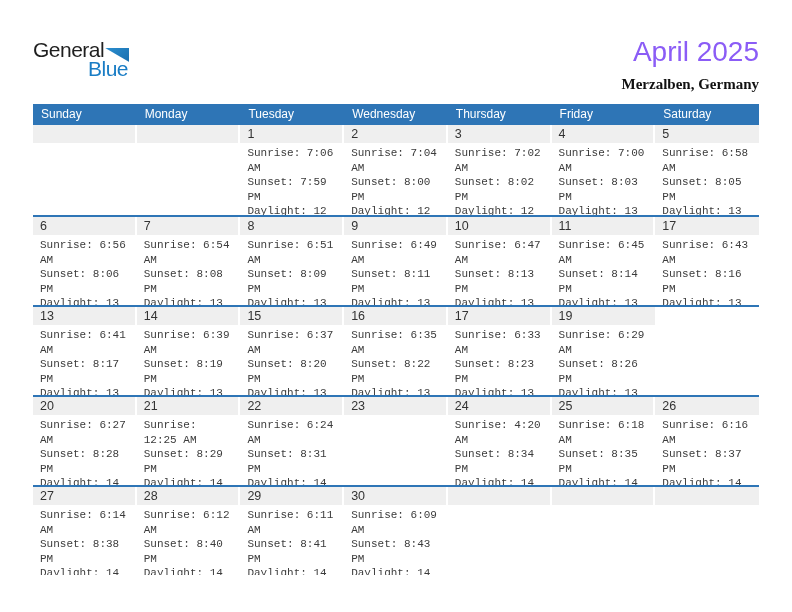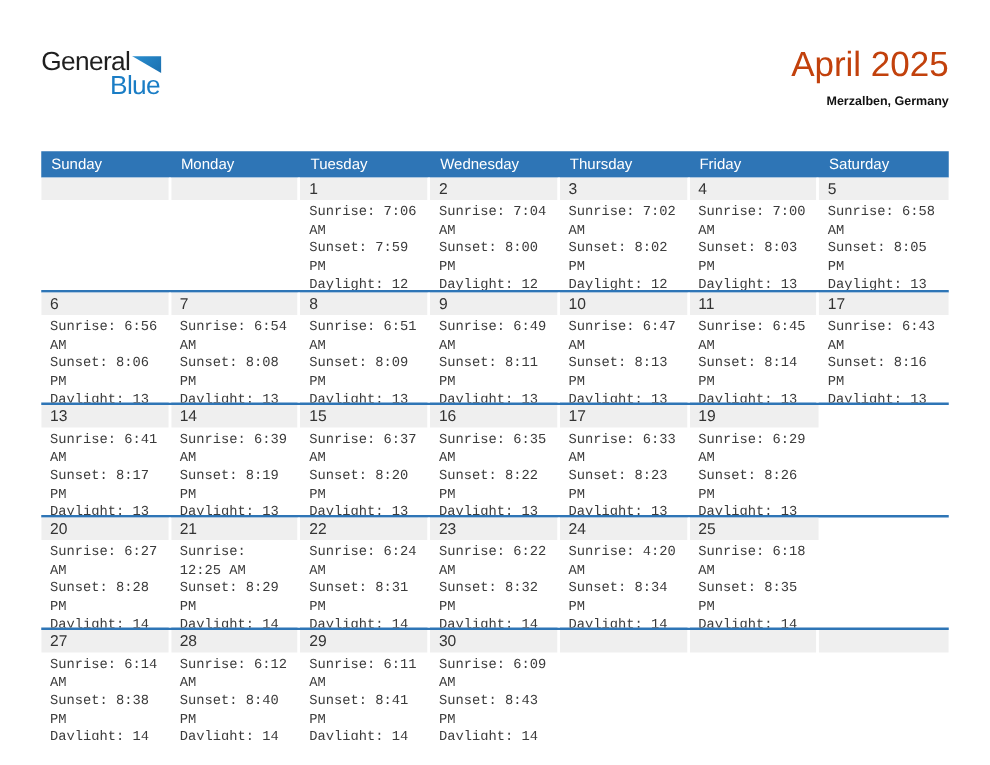--- a/index.html
+++ b/index.html
@@ -11,7 +11,7 @@
 
   
   .logo{position:absolute;left:33px;top:38px;}
-  .logo-line1{display:flex;align-items:center;font-size:21px;letter-spacing:-0.5px;color:#1f1f1f;}
+  .logo-line1{display:flex;align-items:flex-end;font-size:21px;letter-spacing:-0.5px;color:#1f1f1f;}
   .logo-flag{width:24px;height:14px;margin-top:3px;margin-left:1px;
     background:linear-gradient(135deg,#2b8fd0 0%,#1a6faf 100%);
     -webkit-clip-path:polygon(0 0,100% 0,100% 100%);clip-path:polygon(0 0,100% 0,100% 100%);}

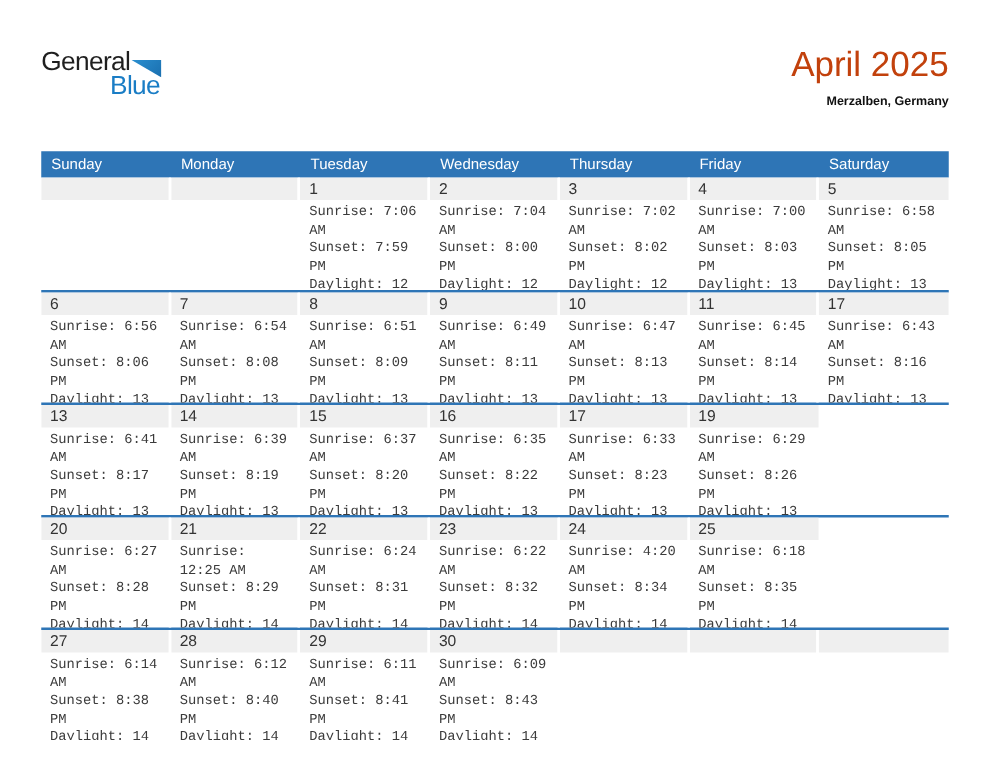--- a/index.html
+++ b/index.html
@@ -18,7 +18,7 @@
   .logo-line2{font-size:21px;letter-spacing:-0.5px;color:#1a7dc5;margin-left:55px;margin-top:-5px;}
 
   
-  .title{position:absolute;right:33px;top:36px;font-size:28px;color:#c2410c;text-align:right;margin-left:47px;}
+  .title{position:absolute;right:33px;top:36px;font-size:28px;color:#8b5cf6;text-align:right;margin-left:47px;}
   .subtitle{position:absolute;right:33px;top:76px;font-size:10px;font-weight:bold;color:#111;}
 
   

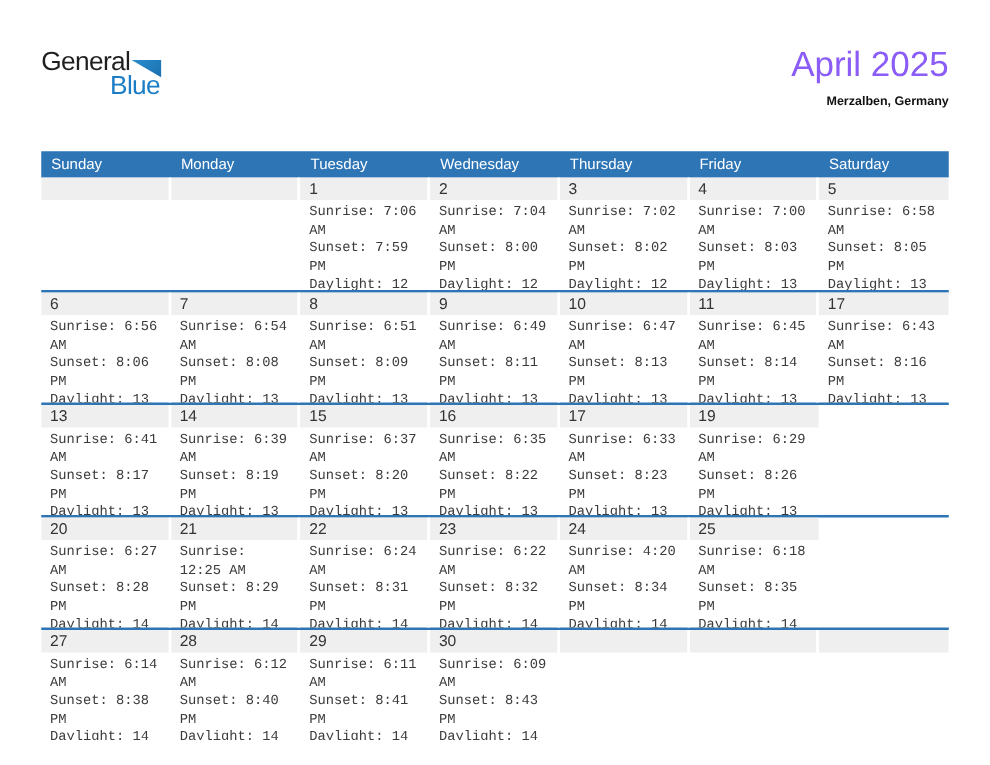--- a/index.html
+++ b/index.html
@@ -19,7 +19,7 @@
 
   
   .title{position:absolute;right:33px;top:36px;font-size:28px;color:#8b5cf6;text-align:right;margin-left:47px;}
-  .subtitle{position:absolute;right:33px;top:76px;font-size:10px;font-weight:bold;color:#111;}
+  .subtitle{position:absolute;right:33px;top:76px;font-size:15px;font-weight:bold;color:#111;font-family:Liberation Serif, serif;}
 
   
   .calendar{position:absolute;left:33px;top:121px;width:726px;}

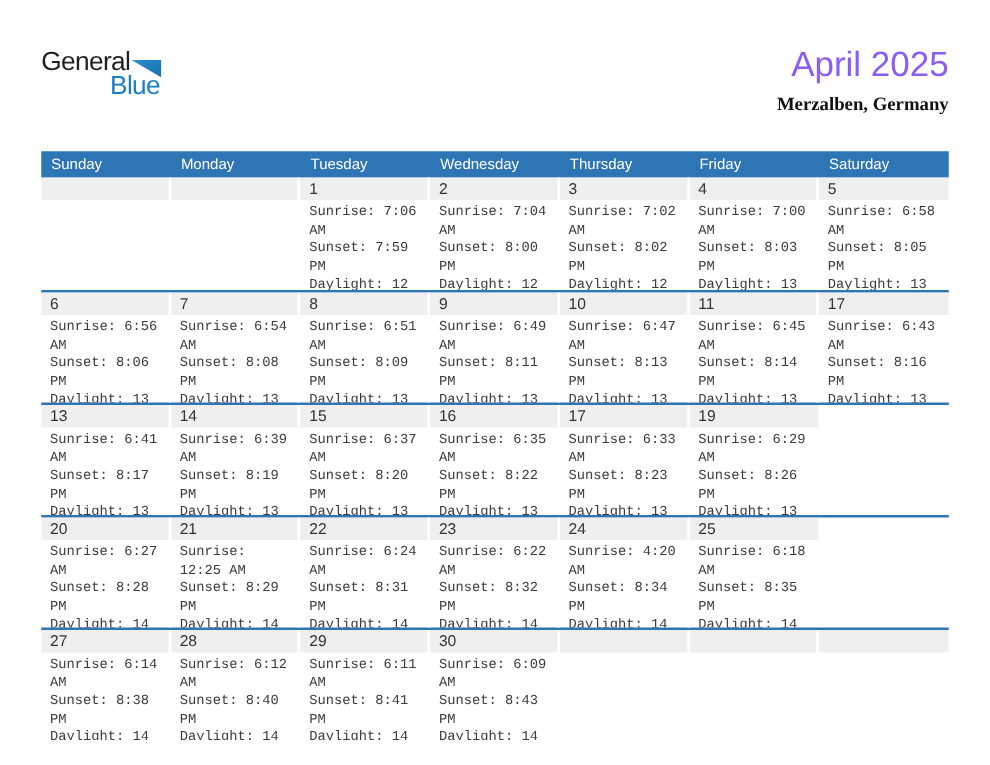--- a/index.html
+++ b/index.html
@@ -22,7 +22,7 @@
   .subtitle{position:absolute;right:33px;top:76px;font-size:15px;font-weight:bold;color:#111;font-family:Liberation Serif, serif;}
 
   
-  .calendar{position:absolute;left:33px;top:121px;width:726px;}
+  .calendar{position:absolute;left:33px;top:104px;width:726px;}
   .weekday-row{display:grid;grid-template-columns:repeat(7,1fr);background:#2e75b6;height:21px;}
   .weekday-cell{color:#ffffff;font-size:12px;line-height:21px;padding-left:8px;overflow:hidden;white-space:nowrap;}
 

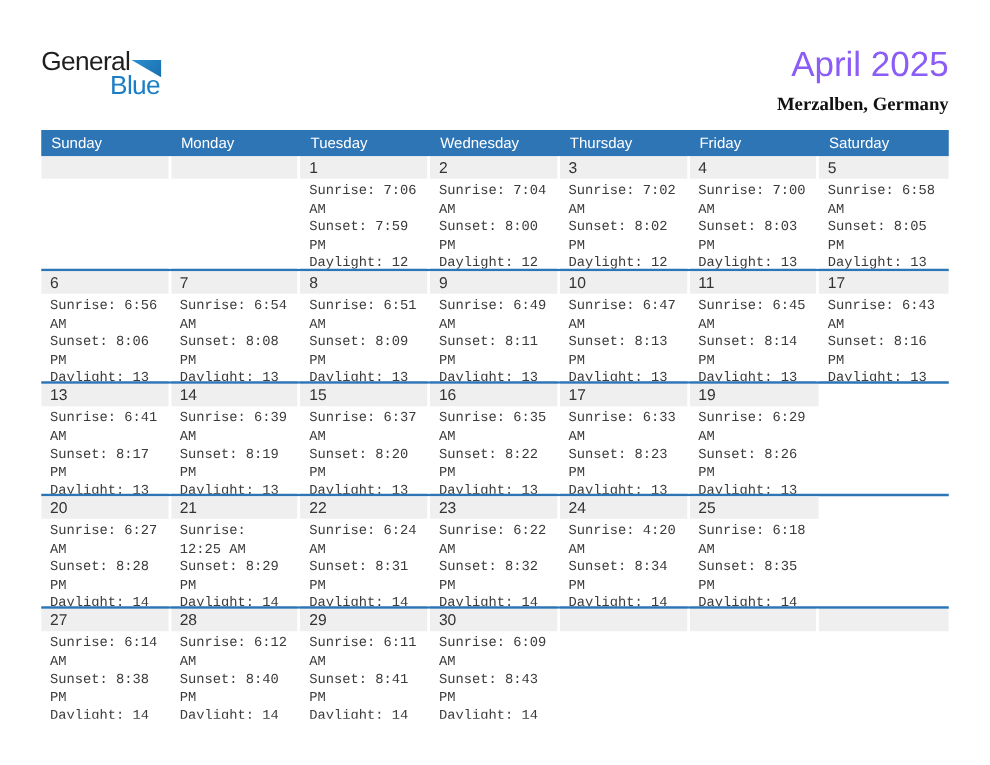--- a/index.html
+++ b/index.html
@@ -265,6 +265,14 @@
               <div>Daylight: 14 hours and 17 minutes.</div>
             </div>
           </div>
+          <div class="day-cell">
+            <div class="day-band">26</div>
+            <div class="day-lines">
+              <div>Sunrise: 6:16 AM</div>
+              <div>Sunset: 8:37 PM</div>
+              <div>Daylight: 14 hours and 20 minutes.</div>
+            </div>
+          </div>
         </div>
         <div class="week-row">
           <div class="day-cell">

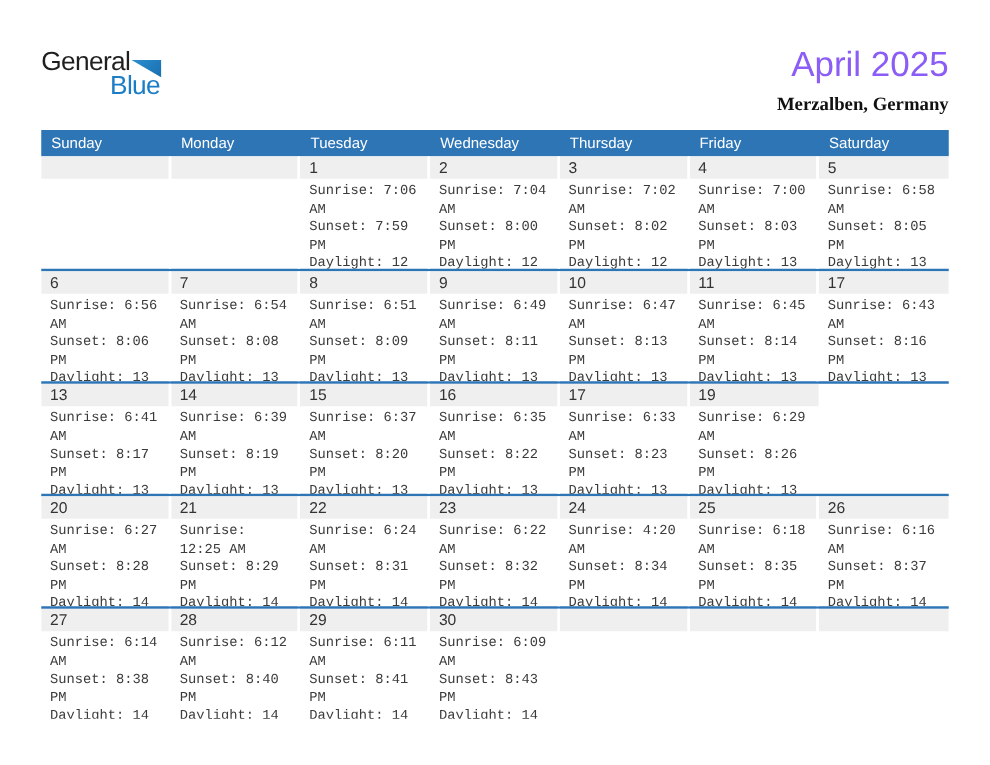--- a/index.html
+++ b/index.html
@@ -243,11 +243,6 @@
           </div>
           <div class="day-cell">
             <div class="day-band">23</div>
-            <div class="day-lines">
-              <div>Sunrise: 6:22 AM</div>
-              <div>Sunset: 8:32 PM</div>
-              <div>Daylight: 14 hours and 10 minutes.</div>
-            </div>
           </div>
           <div class="day-cell">
             <div class="day-band">24</div>

